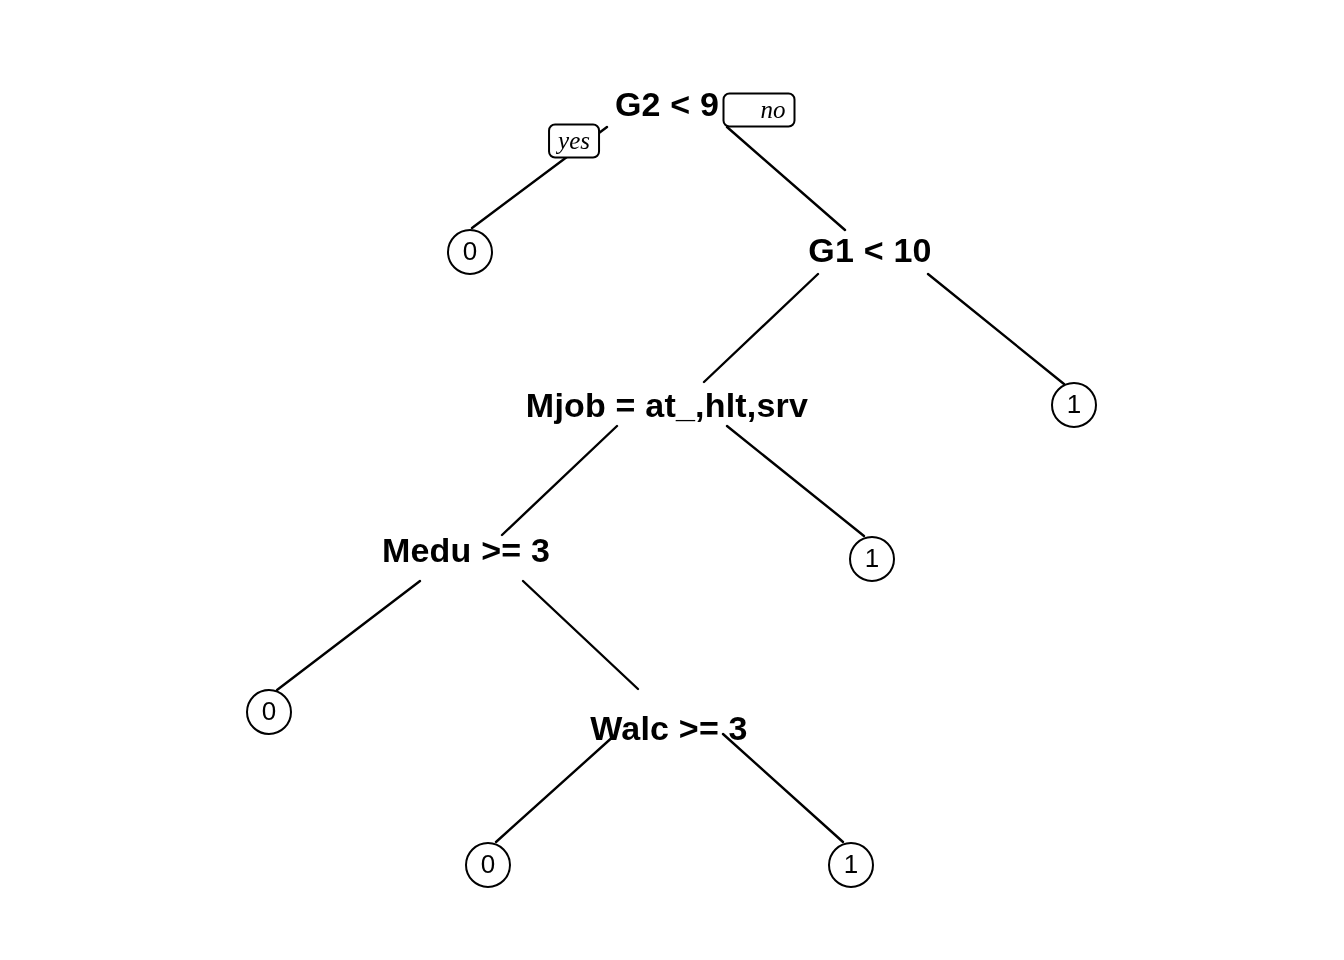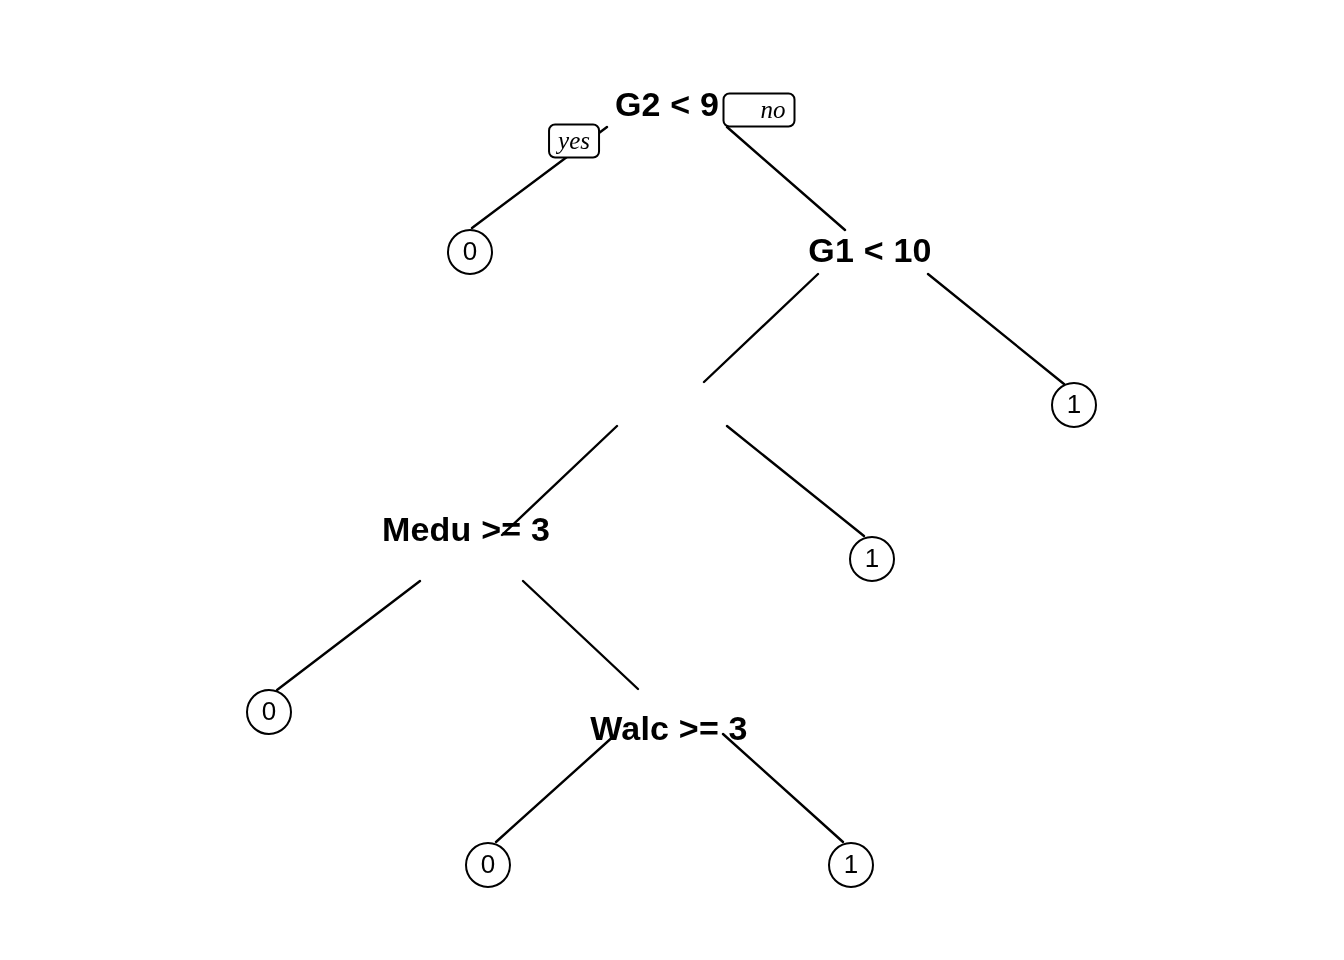--- a/index.html
+++ b/index.html
@@ -101,6 +101,7 @@
       <span class="leaf-text">0</span>
     </div>
     <div class="split-label" style="left: 870px; top: 250px;"><span>G1 &lt; 10</span></div>
+    <div class="split-label" style="left: 667px; top: 405px;"><span>Mjob = at_,hlt,srv</span></div>
     <div class="leaf-node" style="left: 1074px; top: 405px;">
       <span class="leaf-text">1</span>
     </div>

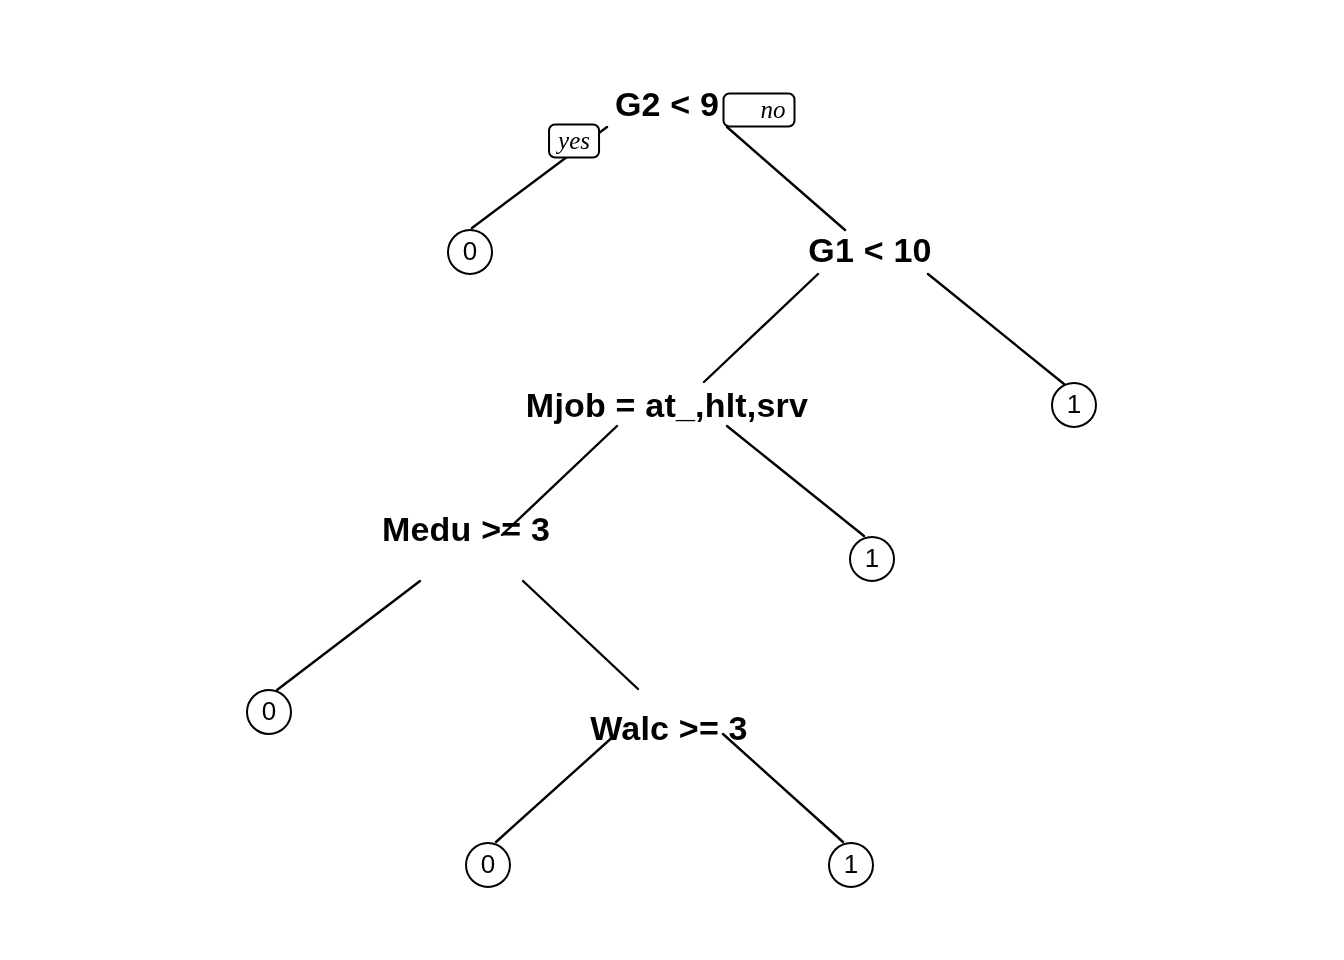--- a/index.html
+++ b/index.html
@@ -105,7 +105,7 @@
     <div class="leaf-node" style="left: 1074px; top: 405px;">
       <span class="leaf-text">1</span>
     </div>
-    <div class="split-label" style="left: 466px; top: 529px;"><span>Medu &gt;= 3</span></div>
+    <div class="split-label" style="left: 466px; top: 550px;"><span>Medu &gt;= 3</span></div>
     <div class="leaf-node" style="left: 872px; top: 559px;">
       <span class="leaf-text">1</span>
     </div>

